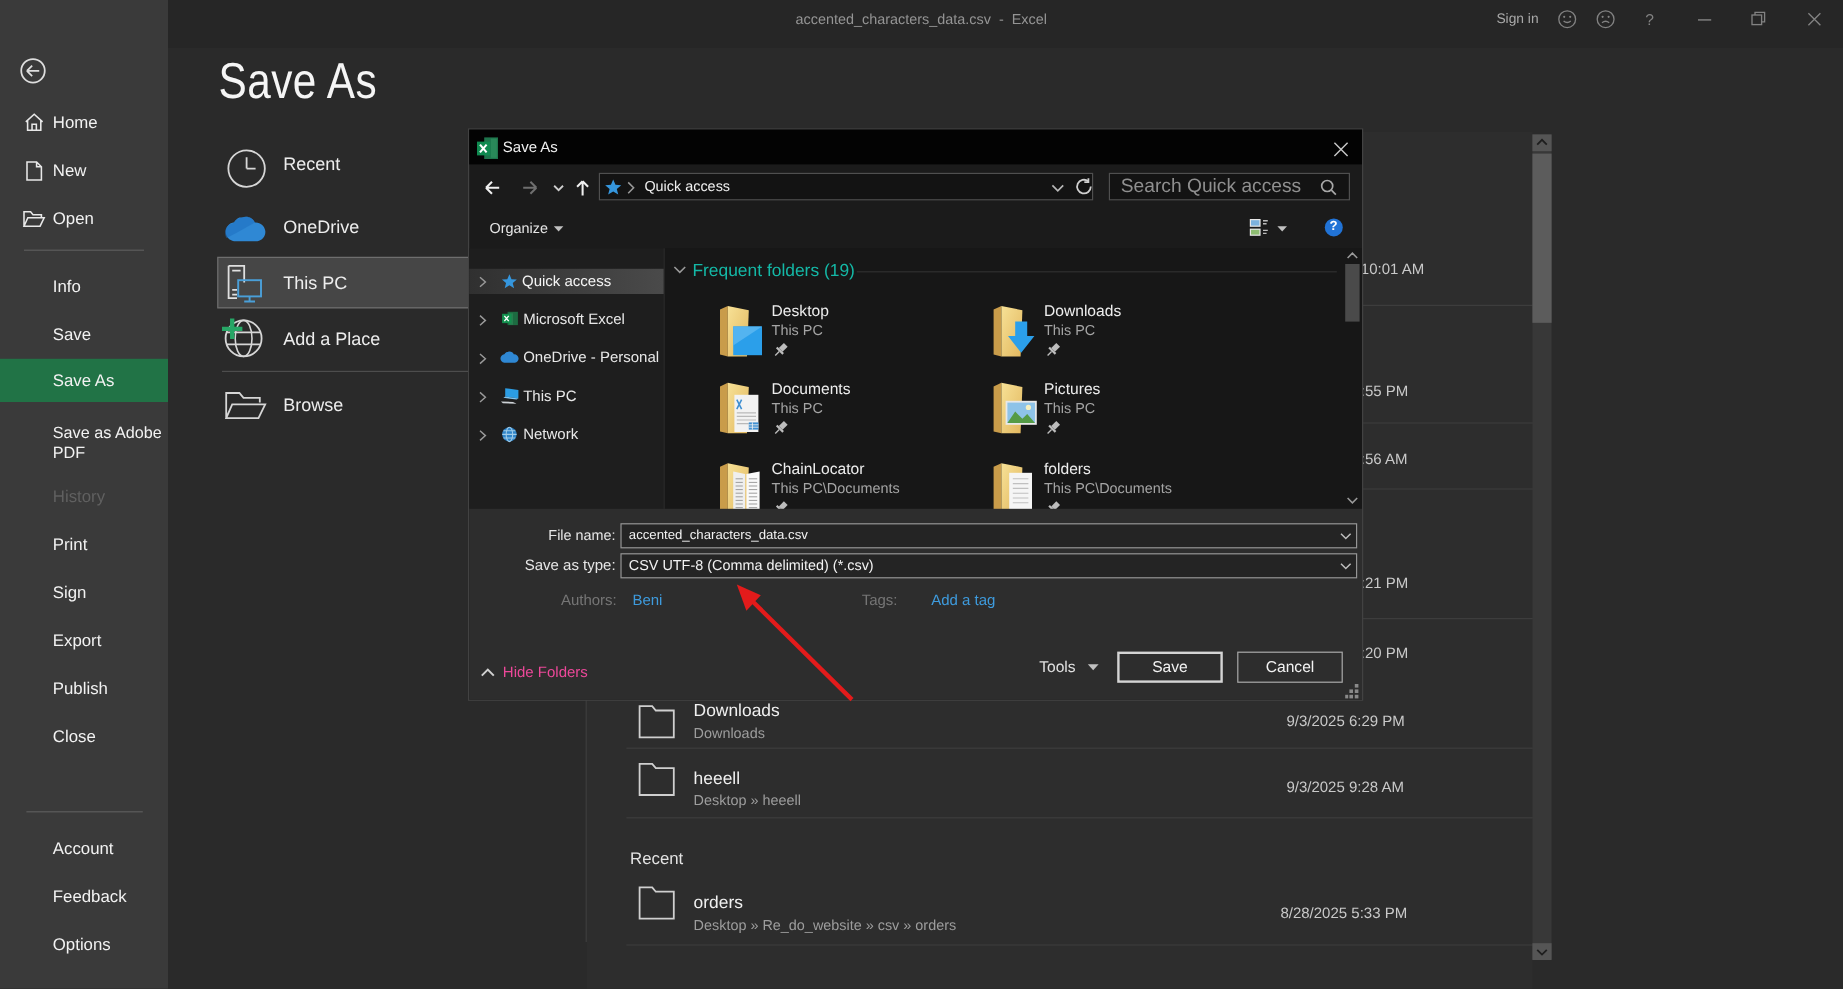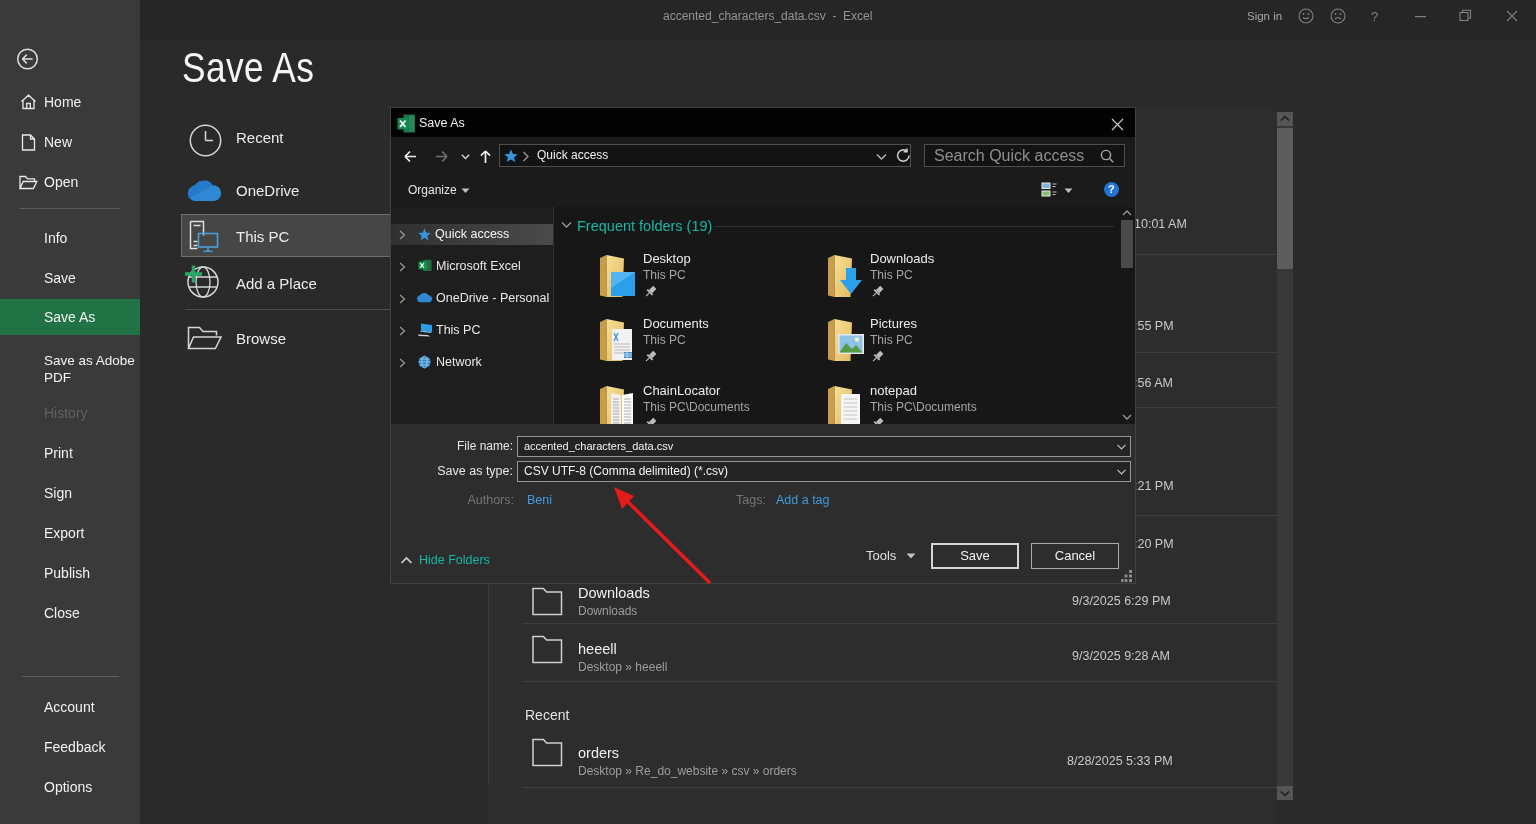--- a/index.html
+++ b/index.html
@@ -372,7 +372,7 @@
   <polygon points="15,9 34,9 34,42 15,42" fill="#f5f5f5"></polygon>
   <path d="M18,14 h13 M18,18 h13 M18,22 h13 M18,26 h13 M18,30 h13 M18,34 h13" stroke="#c0c0c0" stroke-width="0.9"></path>
 </svg>
-<div class="txt" style="left:870px;top:383px;font-size:13px;color:#ededed">notepad</div>
+<div class="txt" style="left:870px;top:383px;font-size:13px;color:#ededed">folders</div>
 <div class="txt" style="left:870px;top:400px;font-size:12px;color:#a5a5a5">This PC\Documents</div>
 <svg style="left:871px;top:417px" width="13" height="13" viewBox="0 0 13 13">
     <use href="#pinz"></use>

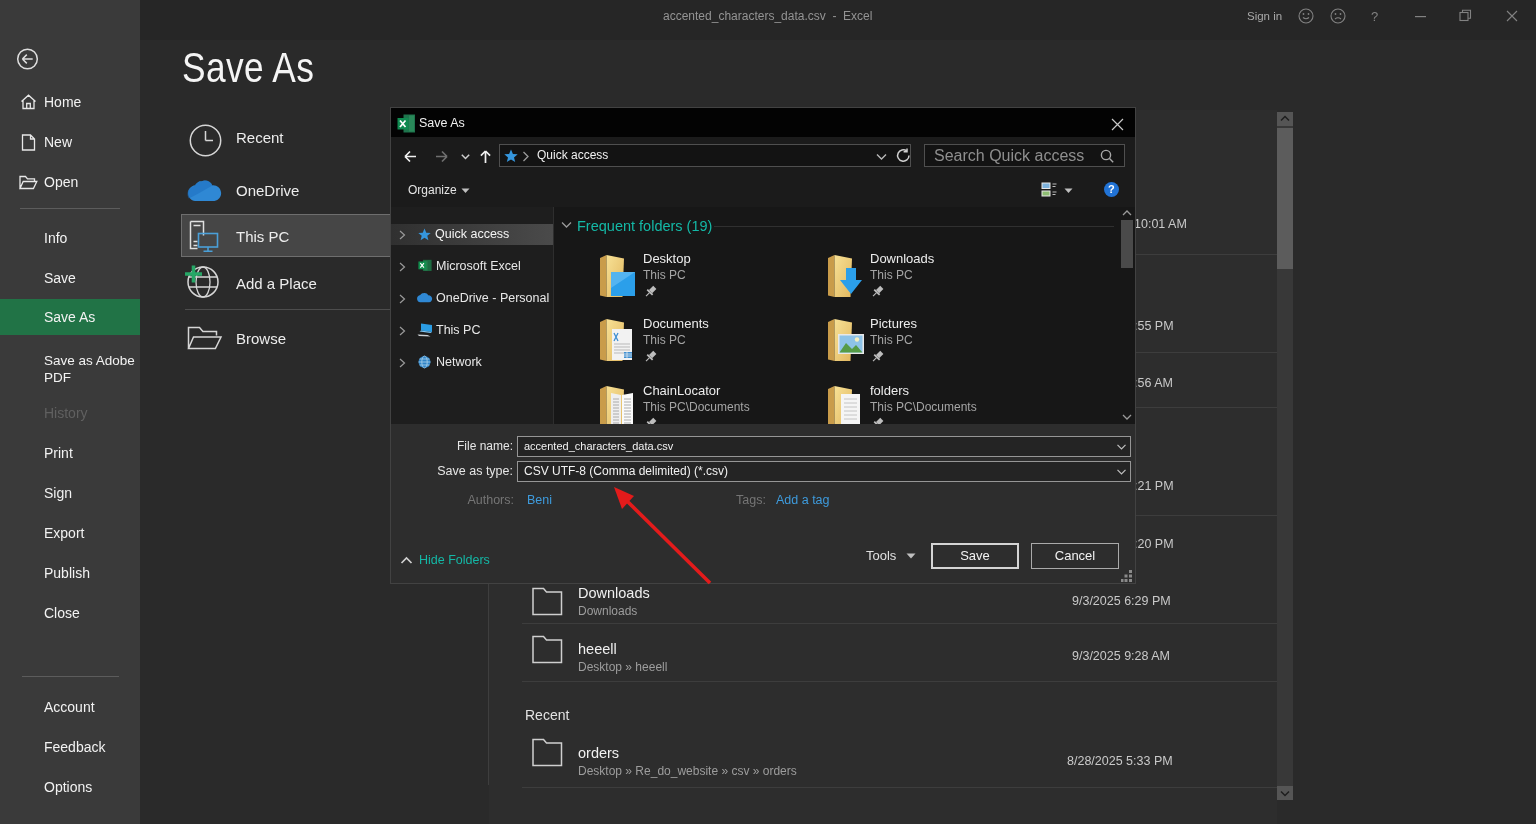--- a/index.html
+++ b/index.html
@@ -400,7 +400,7 @@
   </svg>
 <div class="txt" style="left:420px;top:490px;width:94px;text-align:right;font-size:12.5px;line-height:21px;color:#757575">Authors:</div>
 <div class="txt blue" style="left:527px;top:490px;font-size:12.5px;line-height:21px">Beni</div>
-<div class="txt" style="left:700px;top:490px;width:66px;text-align:right;font-size:12.5px;line-height:21px;color:#757575">Tags:</div>
+<div class="txt" style="left:700px;top:490px;width:66px;text-align:center;font-size:12.5px;line-height:21px;color:#757575">Tags:</div>
 <div class="txt blue" style="left:776px;top:490px;font-size:12.5px;line-height:21px">Add a tag</div>
 <svg style="left:400px;top:556px" width="13" height="9" viewBox="0 0 13 9">
     <path d="M1.5,7 L6.5,2 L11.5,7" stroke="#d0d0d0" stroke-width="1.7" fill="none"></path>

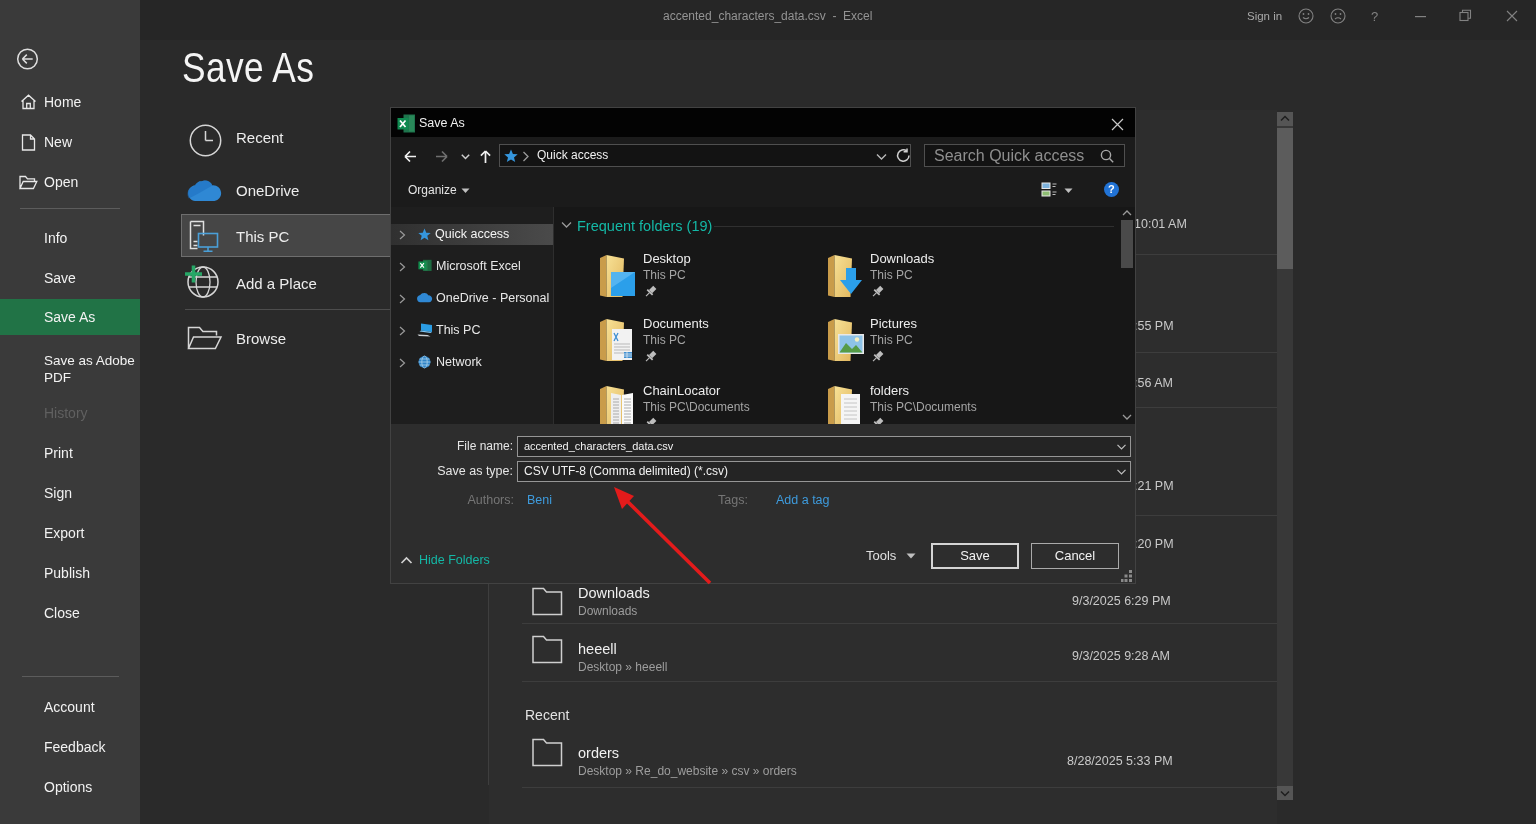--- a/index.html
+++ b/index.html
@@ -405,7 +405,7 @@
 <svg style="left:400px;top:556px" width="13" height="9" viewBox="0 0 13 9">
     <path d="M1.5,7 L6.5,2 L11.5,7" stroke="#d0d0d0" stroke-width="1.7" fill="none"></path>
   </svg>
-<div class="txt" style="left:419px;top:550px;font-size:12.5px;line-height:20px;color:#14b8a6">Hide Folders</div>
+<div class="txt" style="left:419px;top:550px;font-size:12.5px;line-height:20px;color:#ec4899">Hide Folders</div>
 <div class="txt" style="left:866px;top:546px;font-size:13px;line-height:20px;color:#e0e0e0">Tools</div>
 <svg style="left:906px;top:553px" width="10" height="7" viewBox="0 0 10 7">
     <path d="M0.5,0.5 l4.5,5 l4.5,-5" fill="#c0c0c0"></path>

